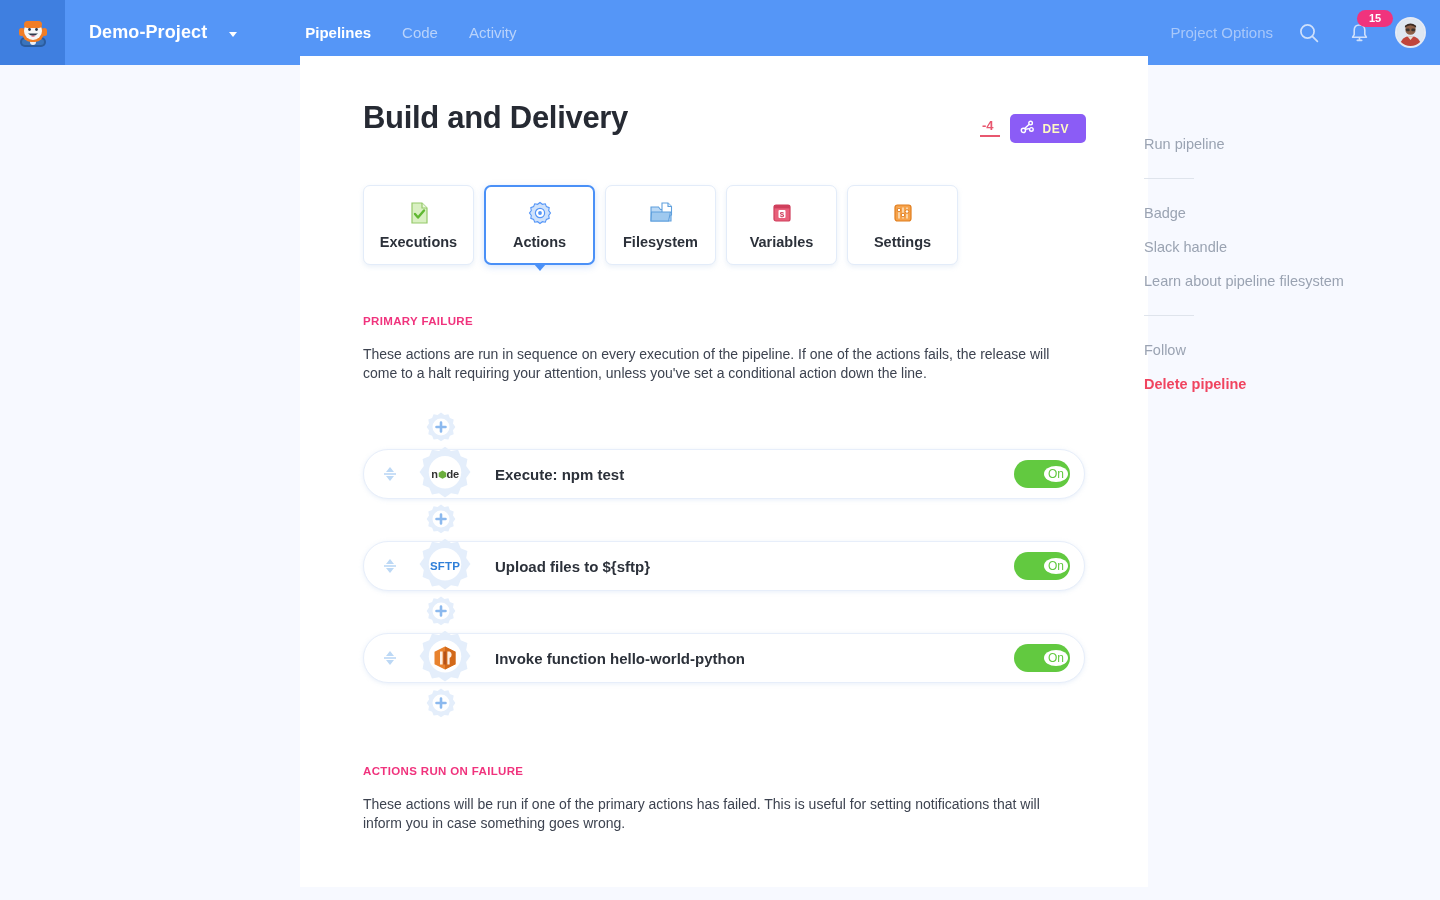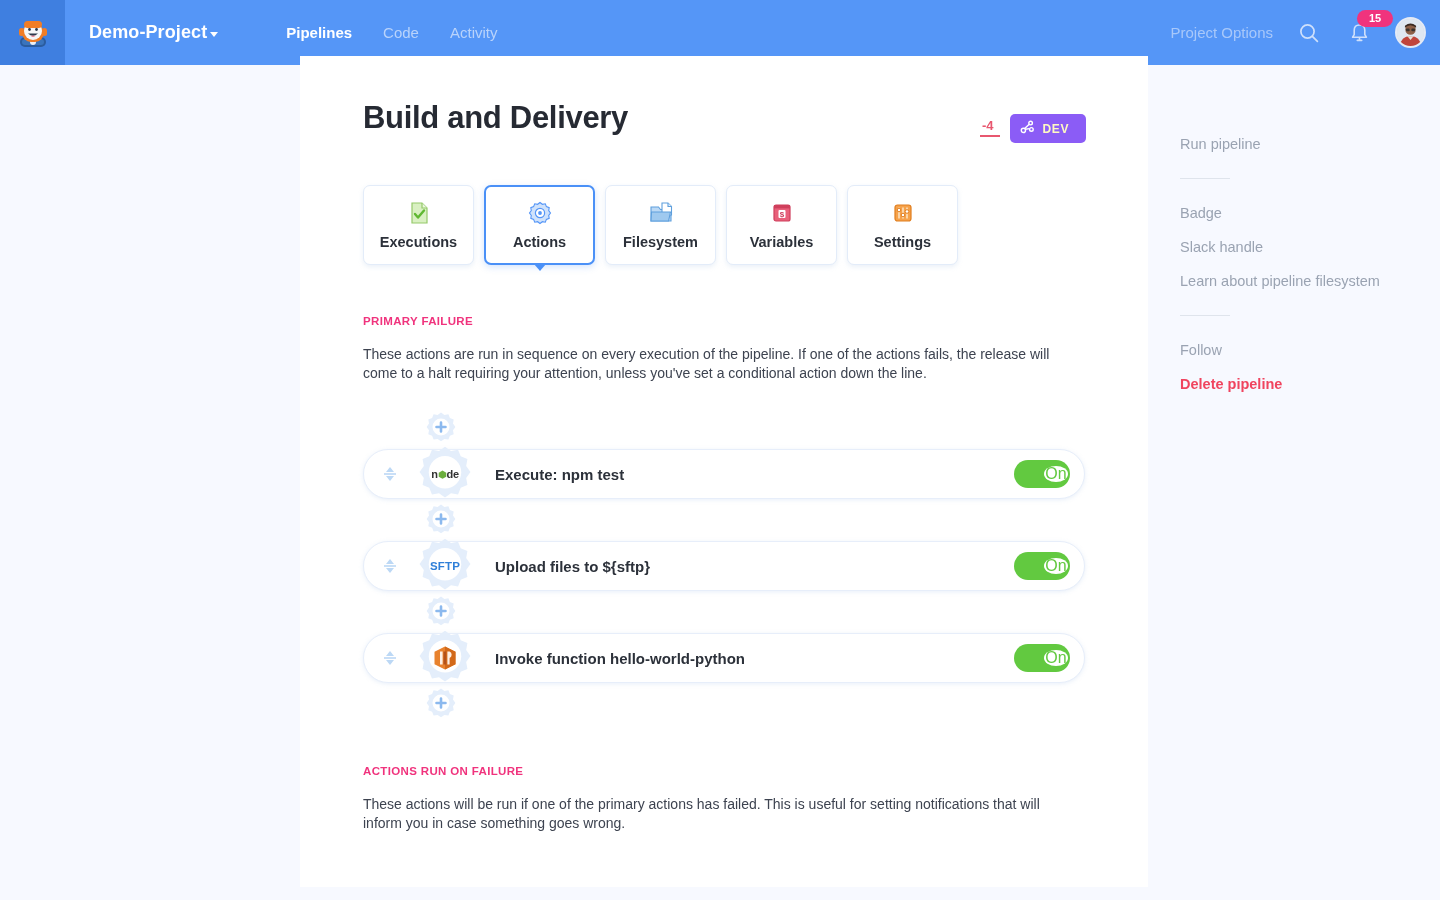--- a/index.html
+++ b/index.html
@@ -27,7 +27,7 @@
   .proj-name {
     margin-left: 24px;
     color: #ffffff; font-size: 18px; font-weight: bold;
-    display: flex; align-items: center; gap: 3px;
+    display: flex; align-items: center; gap: 22px;
     letter-spacing: .1px;
   }
   .caret-down {

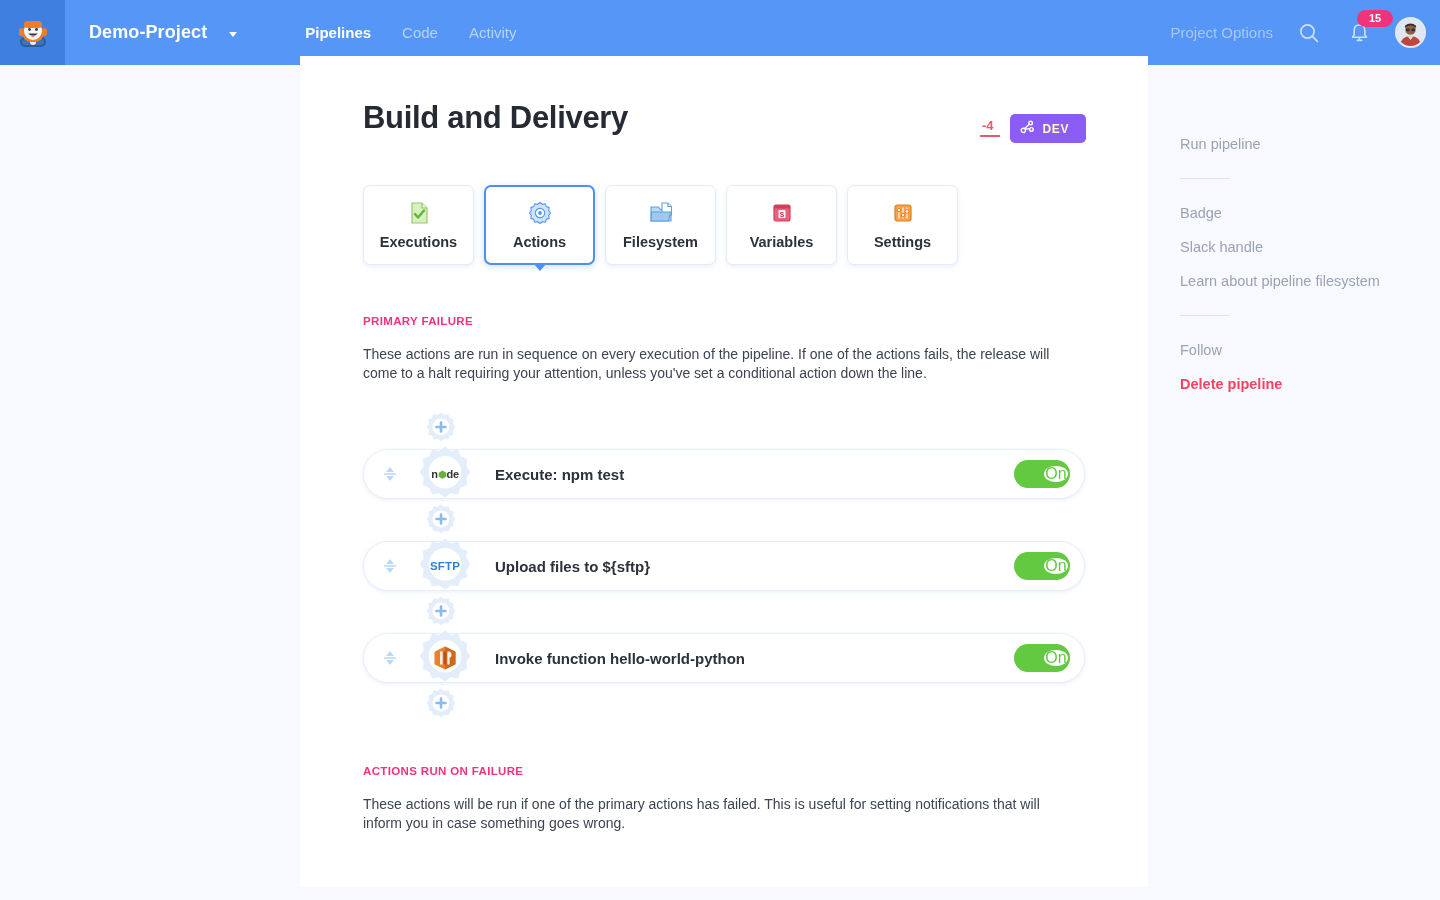--- a/index.html
+++ b/index.html
@@ -192,7 +192,7 @@
   .sftp-word { font-size: 11.5px; font-weight: bold; color: #2f7fd8; letter-spacing: .2px; }
 
   
-  .right-rail { position: absolute; top: 69px; left: 1148px; width: 292px; padding: 58px 0 0 32px; }
+  .right-rail { position: absolute; top: 69px; left: 1112px; width: 292px; padding: 58px 0 0 32px; }
   .rail-item { font-size: 14.5px; color: #9aa3b2; margin-bottom: 0; line-height: 34px; cursor: pointer; }
   .rail-item.danger { color: #f0445f; font-weight: bold; }
   .rail-sep { width: 50px; height: 1px; background: #dfe4ec; margin: 17px 0 17px 0; }

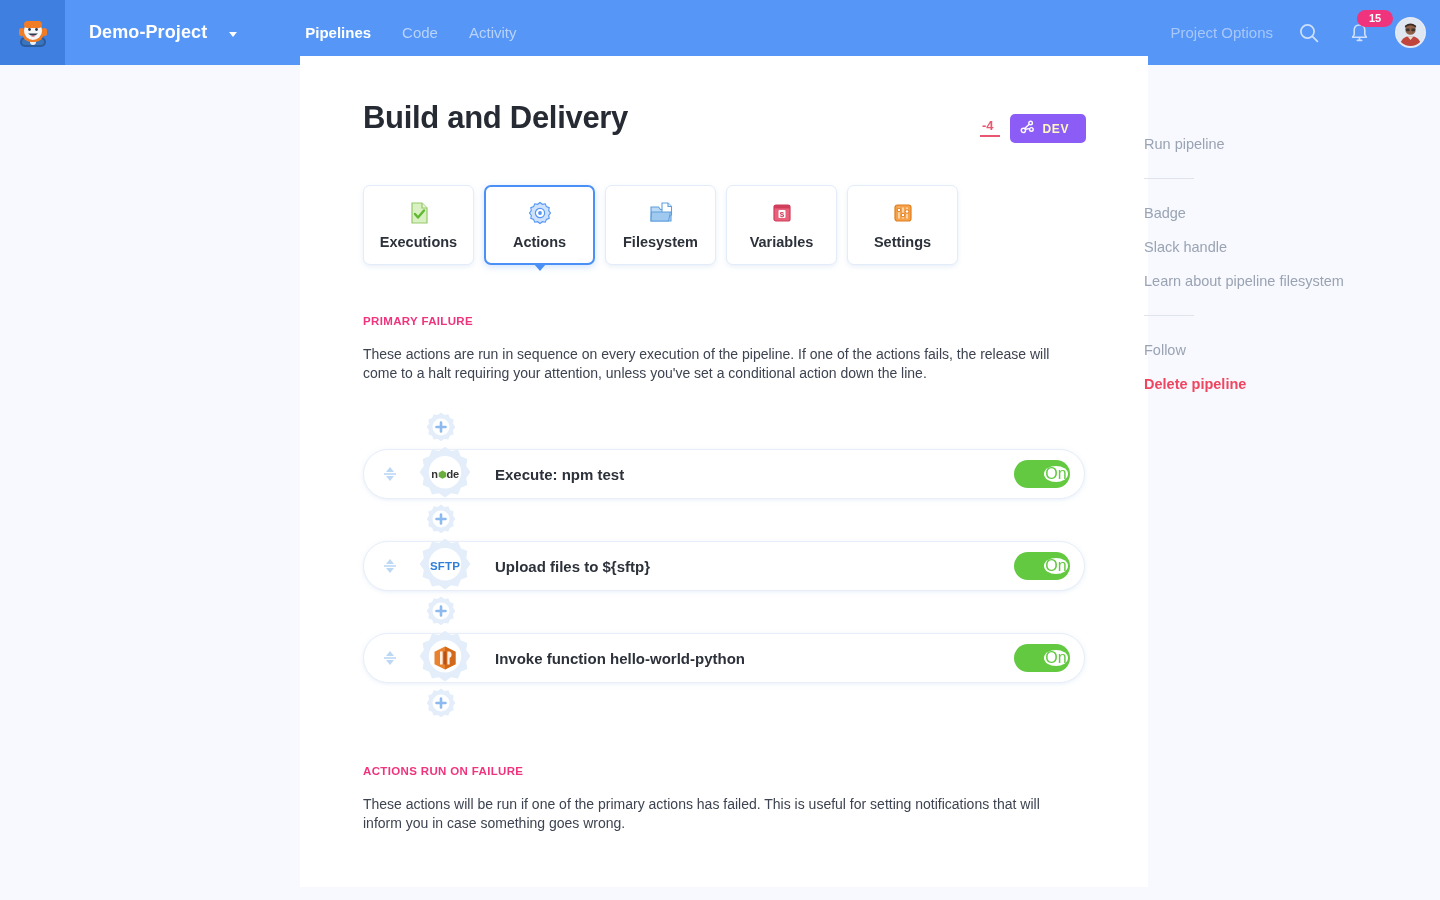--- a/index.html
+++ b/index.html
@@ -184,7 +184,7 @@
     width: 24px; height: 16px; margin-right: 2px;
     border-radius: 50%; background: #ffffff;
     display: flex; align-items: center; justify-content: center;
-    font-size: 16px; color: #62c940; font-weight: normal;
+    font-size: 12px; color: #62c940; font-weight: normal;
   }
 
   

